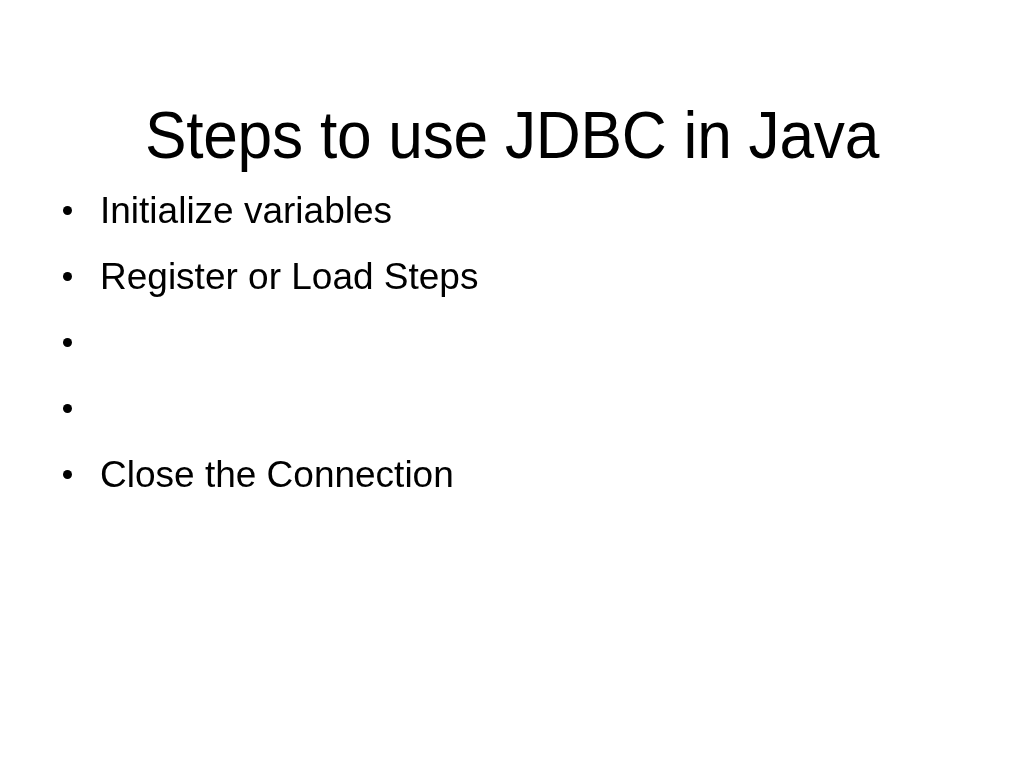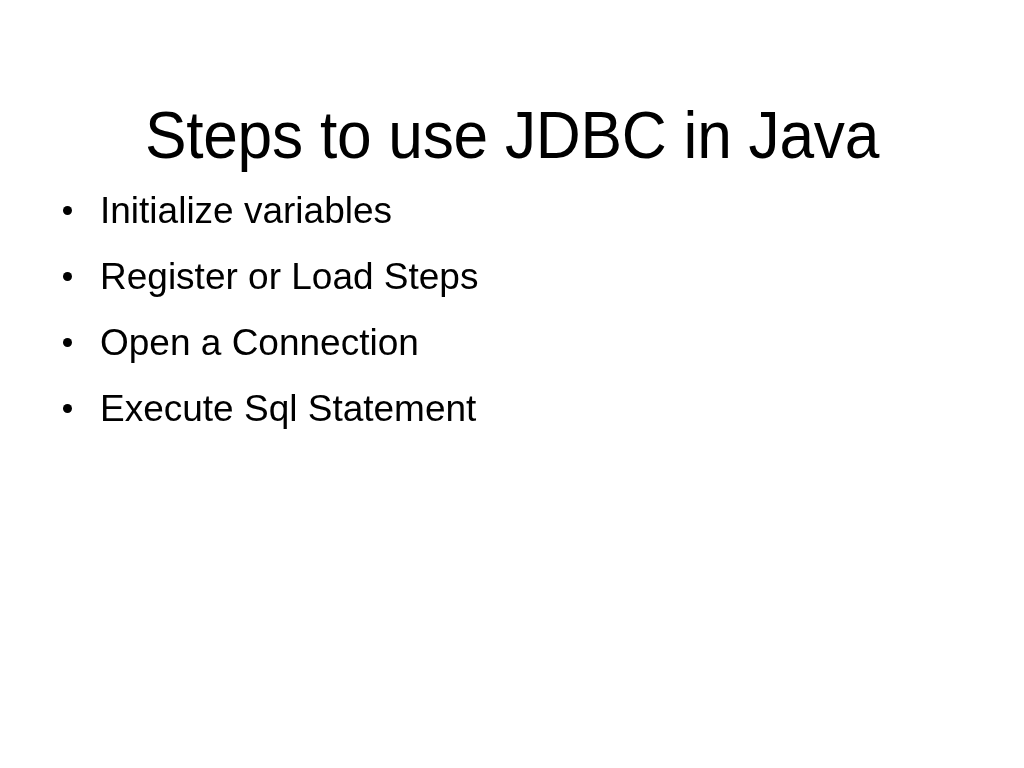--- a/index.html
+++ b/index.html
@@ -102,7 +102,6 @@
 
     <li class="bullet-item">
       <span class="bullet-marker"></span>
-      <span class="bullet-text">Open a Connection</span>
     </li>
 
     <li class="bullet-item">

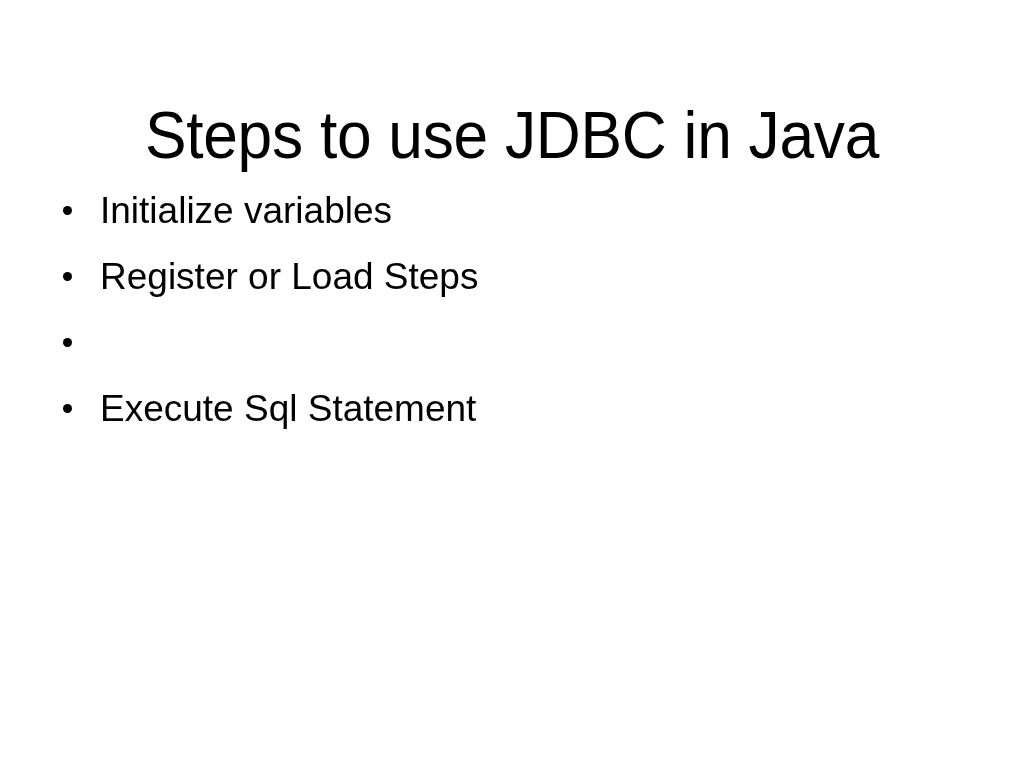--- a/index.html
+++ b/index.html
@@ -106,7 +106,6 @@
 
     <li class="bullet-item">
       <span class="bullet-marker"></span>
-      <span class="bullet-text">Execute Sql Statement</span>
     </li>
 
 

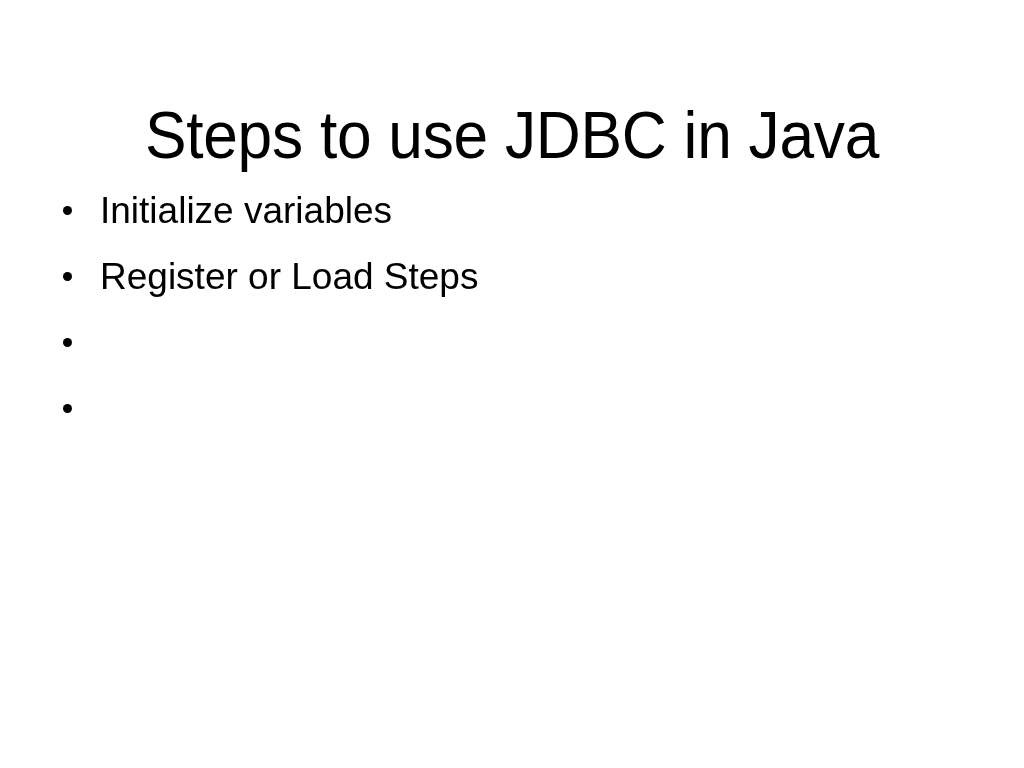--- a/index.html
+++ b/index.html
@@ -108,6 +108,10 @@
       <span class="bullet-marker"></span>
     </li>
 
+    <li class="bullet-item">
+      <span class="bullet-marker"></span>
+      <span class="bullet-text">Close the Connection</span>
+    </li>
 
   </ul>
 

